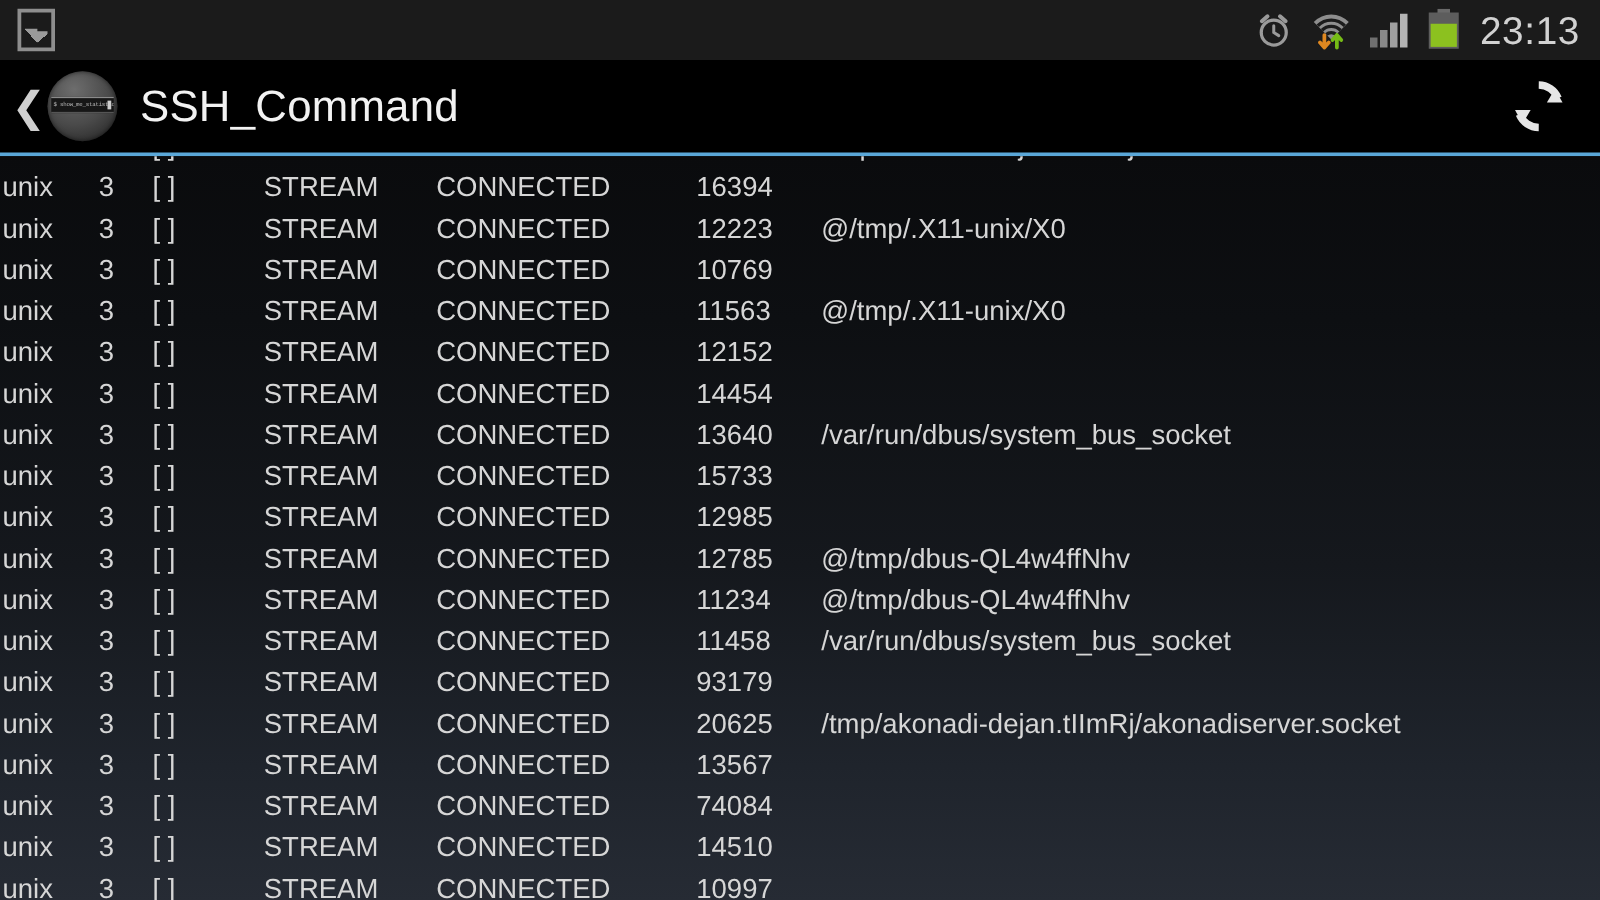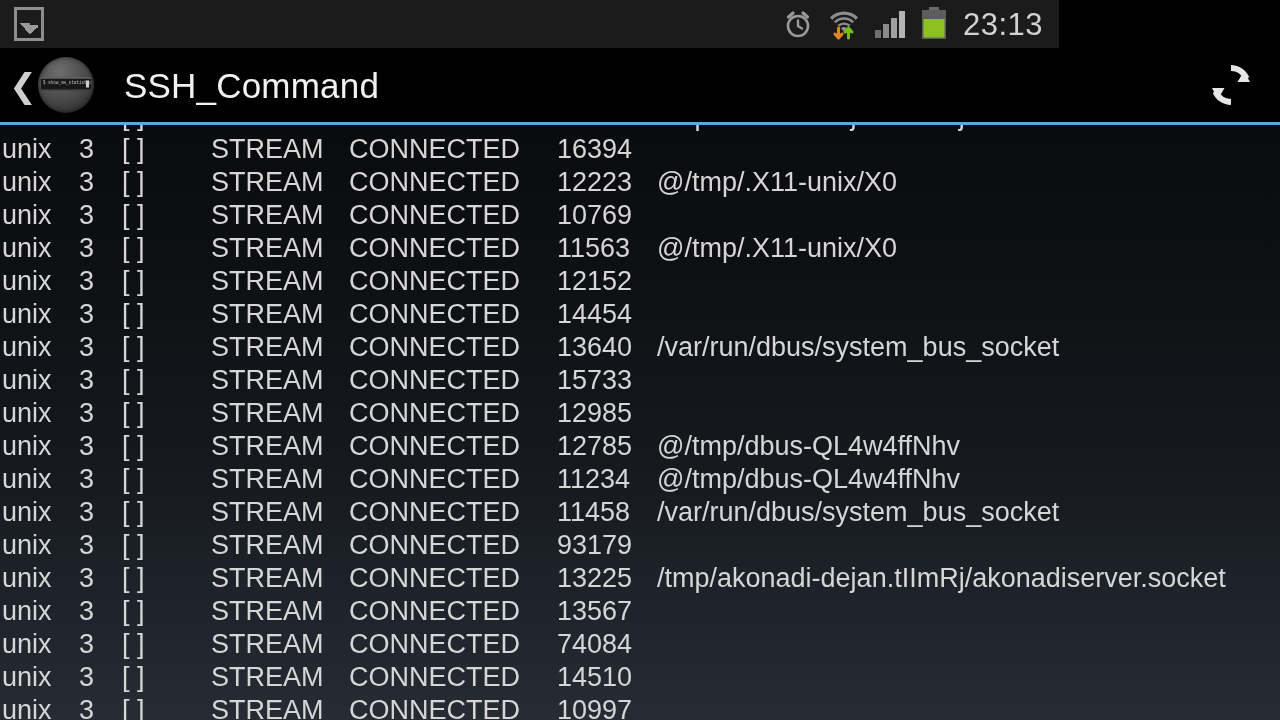--- a/index.html
+++ b/index.html
@@ -26,7 +26,7 @@
   #statusbar {
     position: absolute;
     top: 0; left: 0;
-    width: 1059px;
+    width: 1280px;
     height: 48px;
     background: #1b1b1b;
     display: flex;

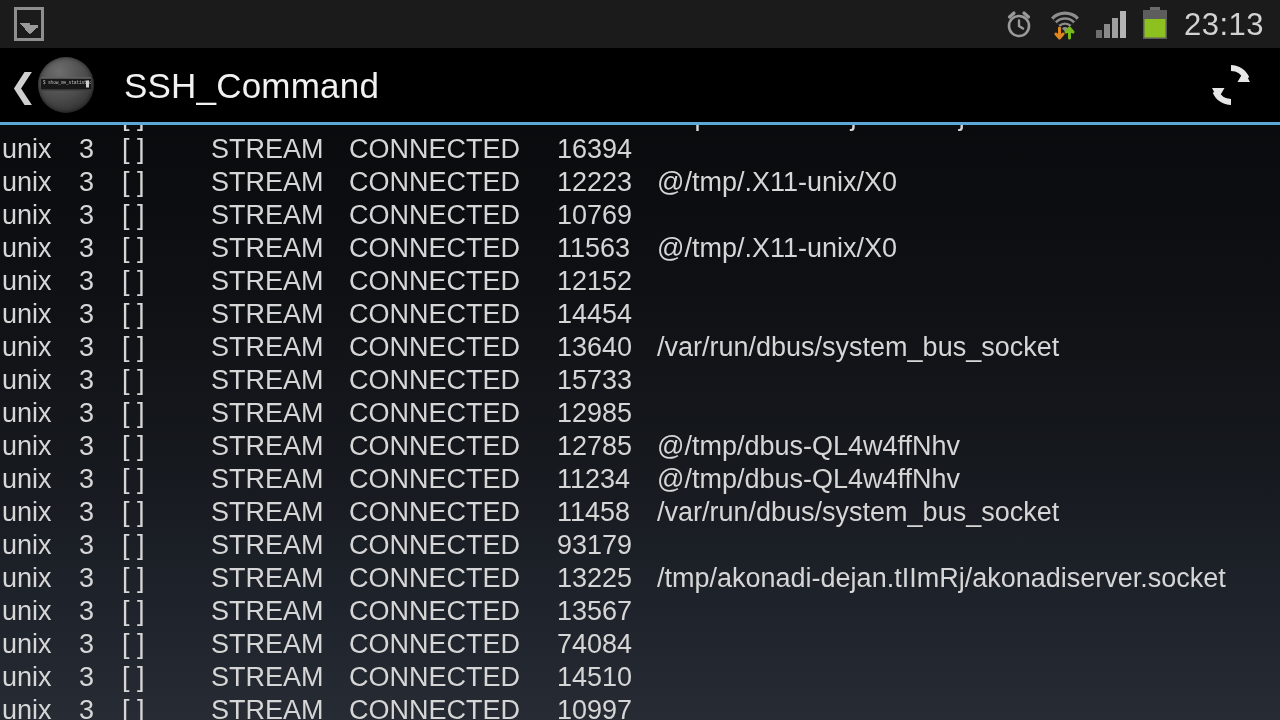--- a/index.html
+++ b/index.html
@@ -147,7 +147,7 @@
   #app-title {
     color: #f2f2f2;
     font-size: 35px;
-    margin-left: 30px;
+    margin-left: 18px;
     line-height: 1;
     letter-spacing: 0.2px;
     white-space: nowrap;

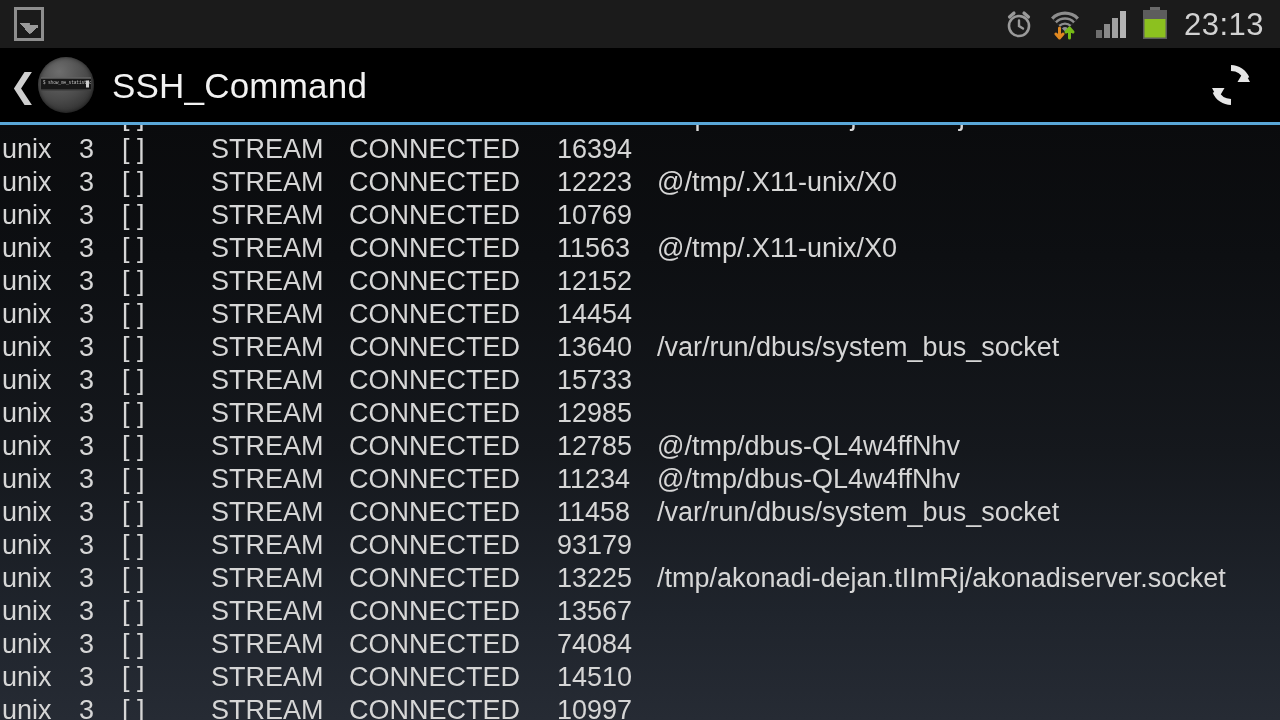--- a/index.html
+++ b/index.html
@@ -193,7 +193,7 @@
     position: relative;
     white-space: nowrap;
     color: #d6d6d6;
-    font-size: 27px;
+    font-size: 22px;
     font-family: "Liberation Sans", sans-serif;
   }
   .c-proto { position: absolute; left: 2px; }

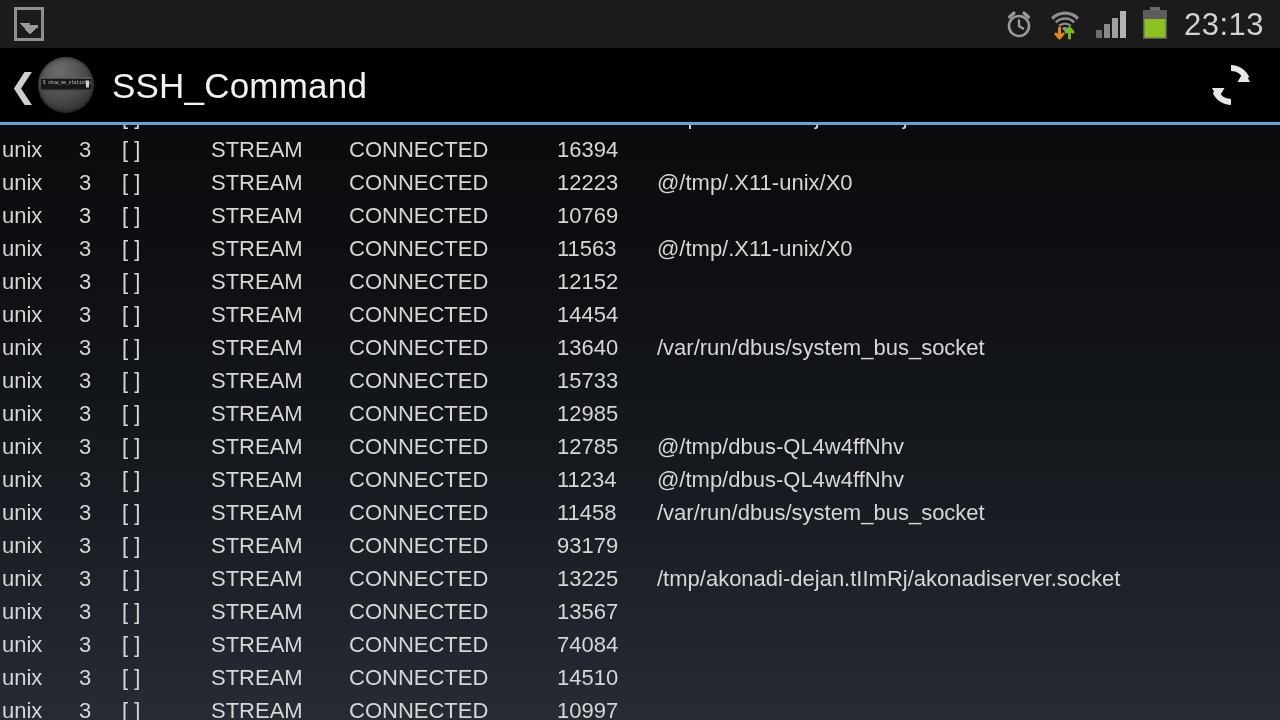--- a/index.html
+++ b/index.html
@@ -407,7 +407,7 @@
           <span class="c-flags">[ ]</span>
           <span class="c-type">STREAM</span>
           <span class="c-state">CONNECTED</span>
-          <span class="c-inode">13225</span>
+          <span class="c-inode">20625</span>
           <span class="c-path">/tmp/akonadi-dejan.tIImRj/akonadiserver.socket</span>
         </div>
         <div class="term-row">

